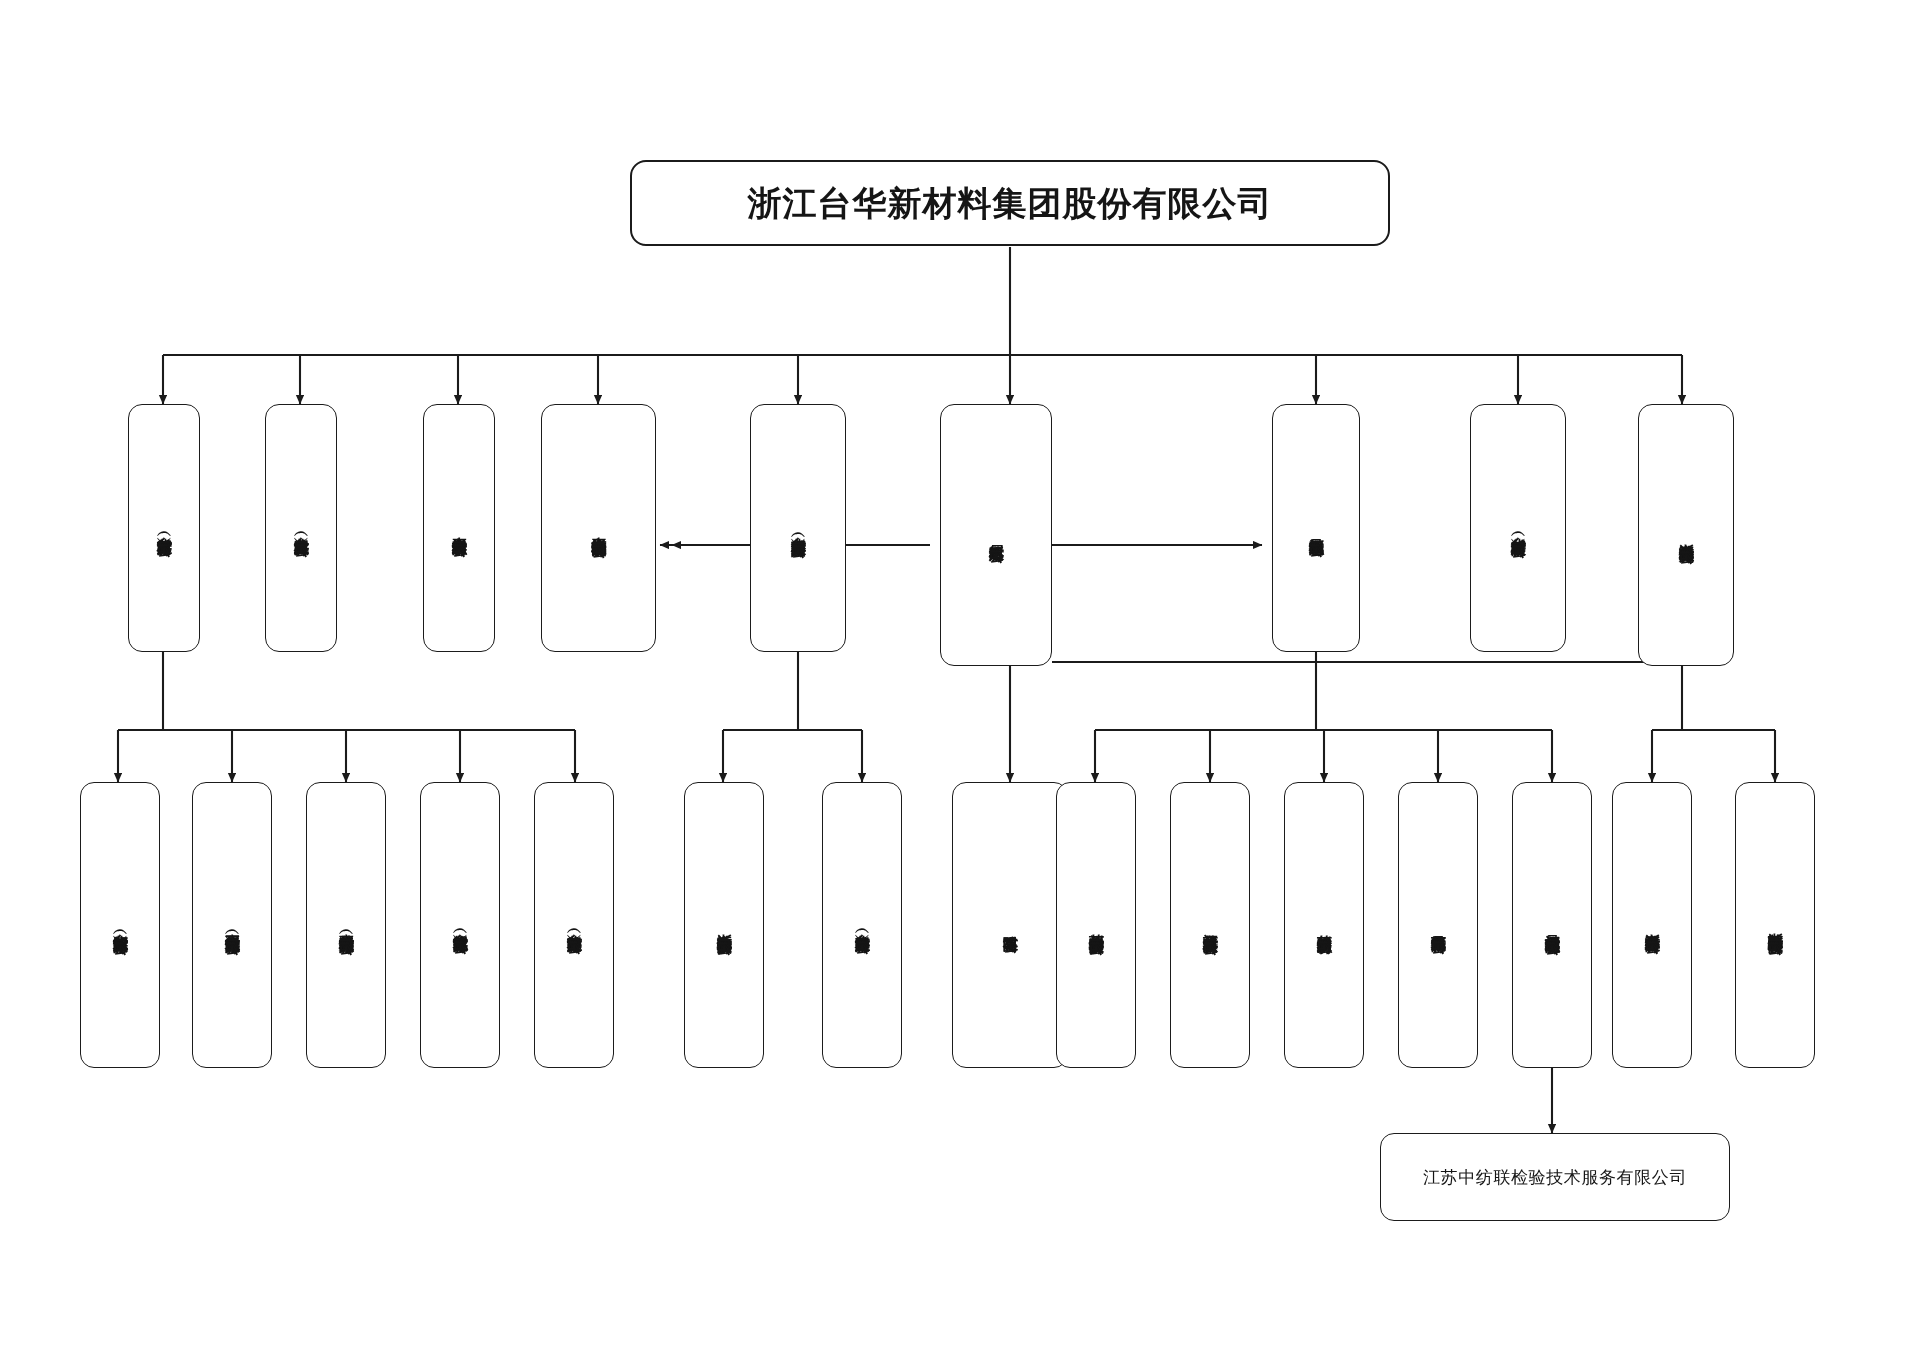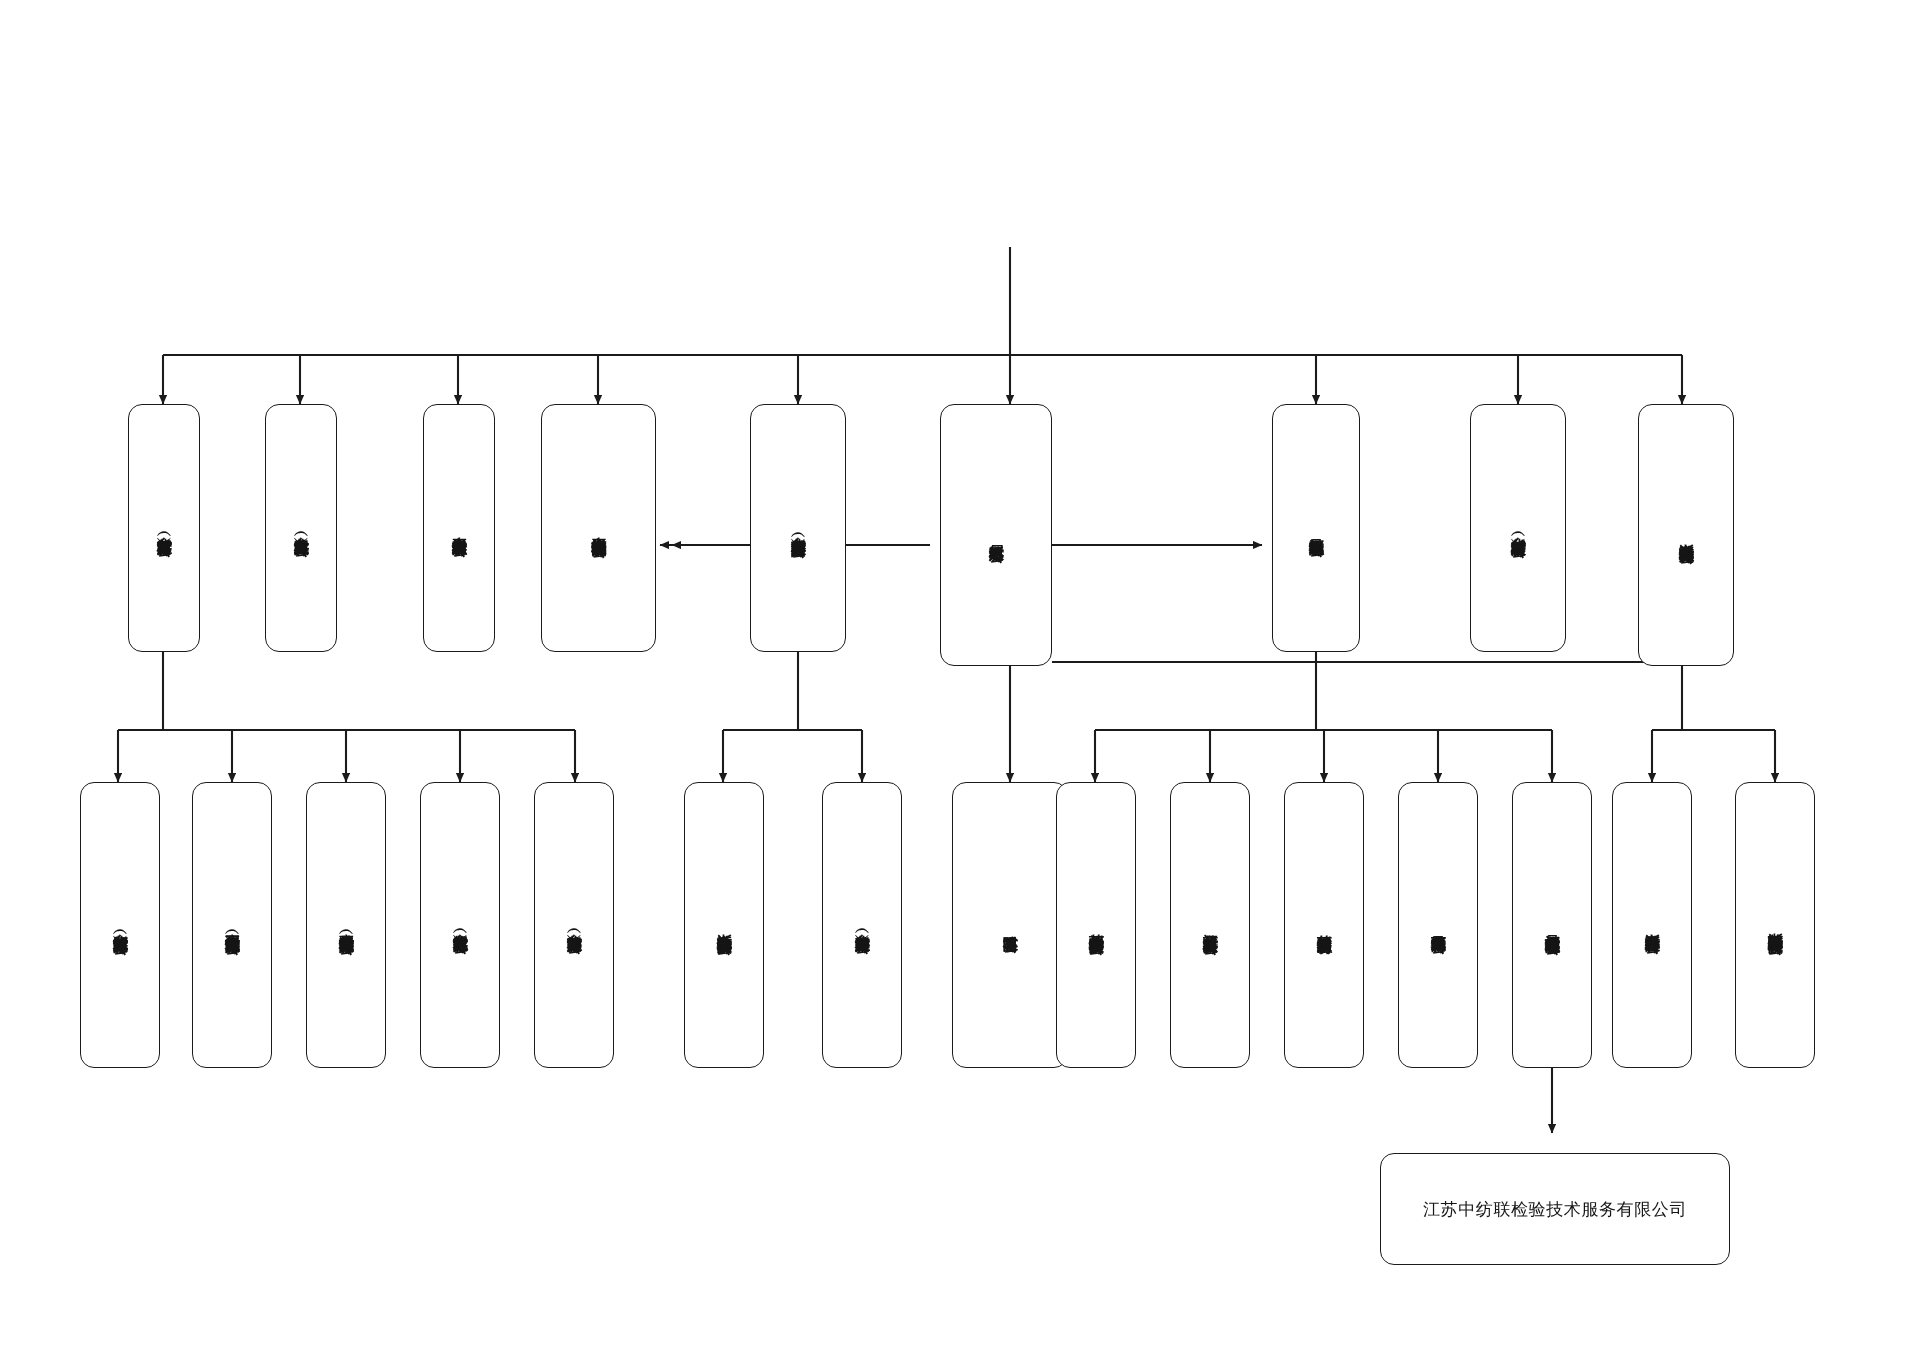--- a/index.html
+++ b/index.html
@@ -123,6 +123,9 @@
     </g>
   </svg>
 
+  <div class="node root" style="left:630px;top:160px;width:760px;height:86px;">
+    <span class="label">浙江台华新材料集团股份有限公司</span>
+  </div>
 
   <div class="node" style="left:128px;top:404px;width:72px;height:248px;">
     <span class="label">台华新材（江苏）有限公司</span>

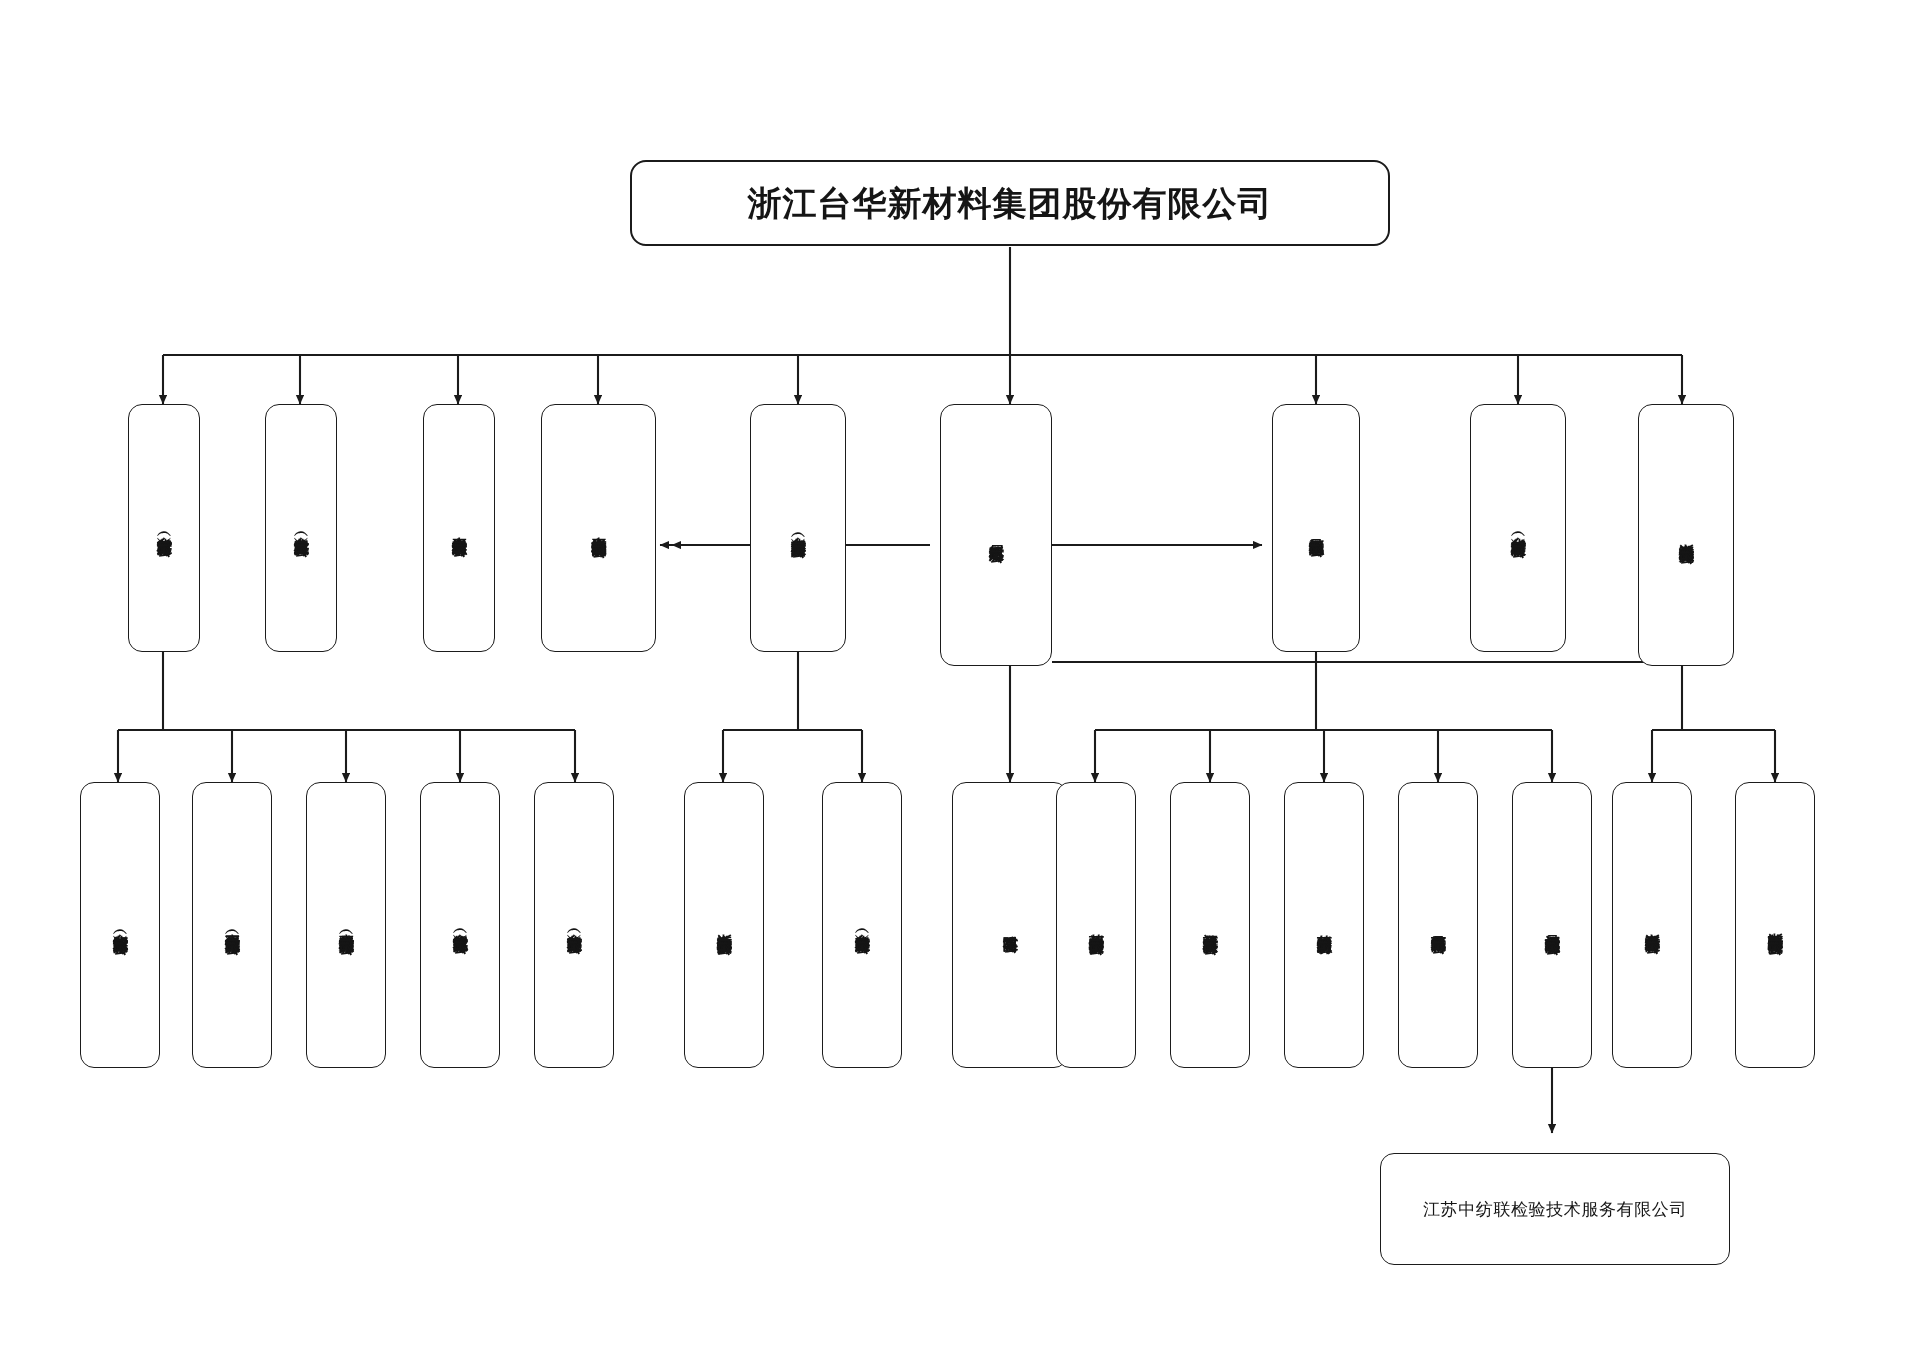--- a/index.html
+++ b/index.html
@@ -201,7 +201,7 @@
     <span class="label">浙江英瑞特种再生材料科技有限公司</span>
   </div>
 
-  <div class="node wide" style="left:1380px;top:1133px;width:350px;height:112px;margin-top:20px;">
+  <div class="node wide" style="left:1380px;top:1133px;width:350px;height:88px;">
     <span class="label">江苏中纺联检验技术服务有限公司</span>
   </div>
 

